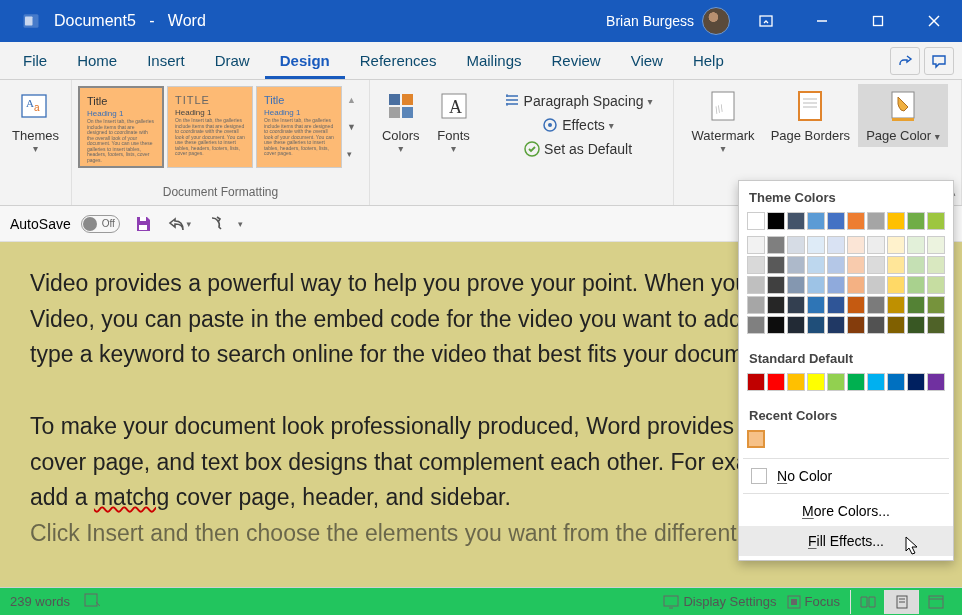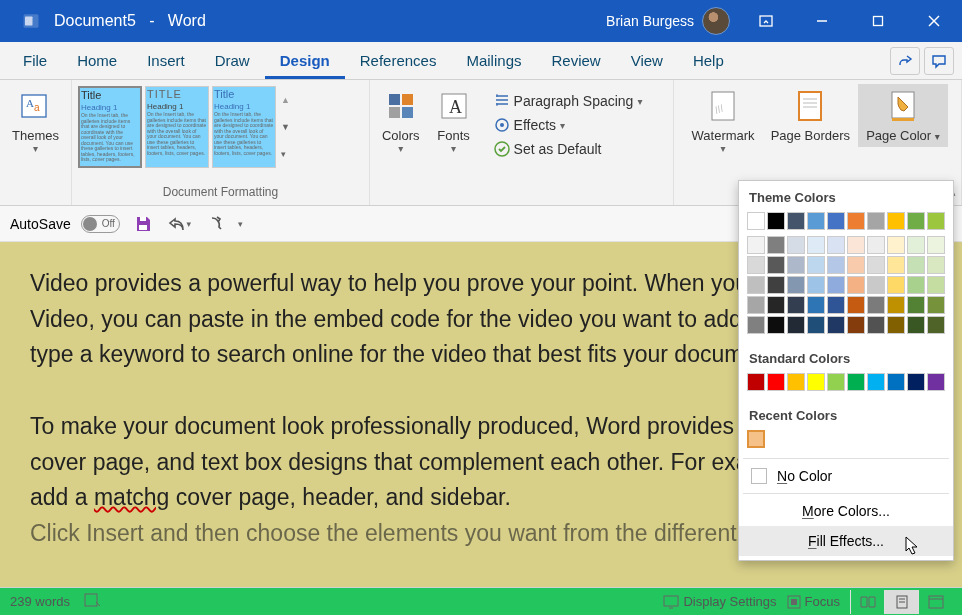--- a/index.html
+++ b/index.html
@@ -34,7 +34,7 @@
 
 
 .thumbs { display: flex; gap: 3px; padding: 2px; }
-.thumb { width: 64px; height: 82px; background: #7dd3fc; border: 1px solid #ccc; font-size: 7px; padding: 1px; overflow: hidden; }
+.thumb { width: 86px; height: 82px; background: #fdba74; border: 1px solid #ccc; font-size: 7px; padding: 7px; overflow: hidden; }
 .thumb.selected { border: 2px solid #888; }
 .thumb .t-title { font-size: 11px; margin-bottom: 2px; }
 .thumb .t-h1 { font-size: 8px; margin-bottom: 1px; }

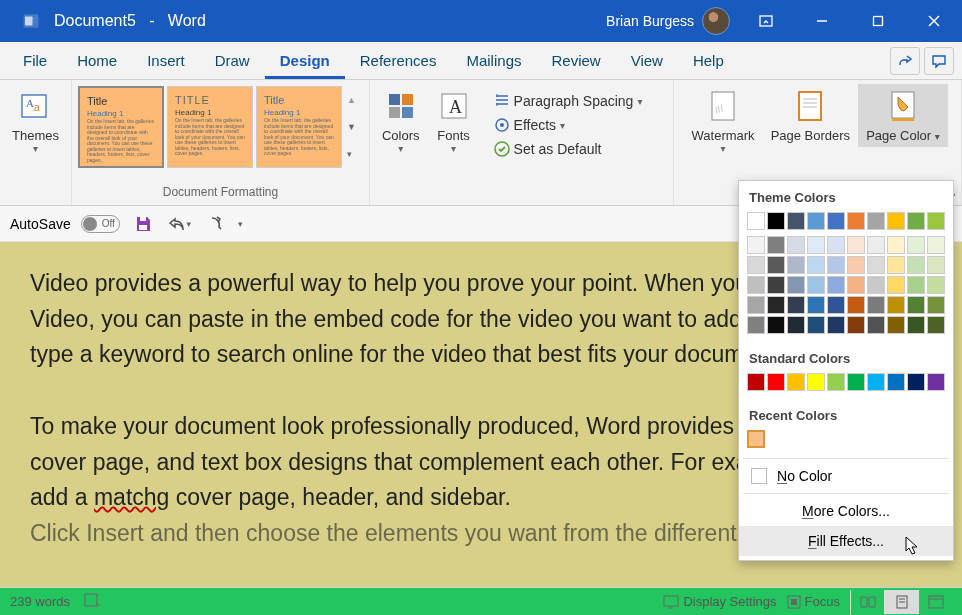--- a/index.html
+++ b/index.html
@@ -219,7 +219,7 @@
   </div>
 
   <div class="ribbon-group" style="flex:0 0 190px">
-    <div class="ribbon-group-content" style="flex-direction:column;align-items:flex-start;gap:2px;padding-top:6px">
+    <div class="ribbon-group-content" style="flex-direction:column;align-items:center;gap:2px;padding-top:6px">
       <div class="rb-small-item">
         <svg width="16" height="16" viewBox="0 0 16 16">
             <path d="M2 3h12M2 7h12M2 11h12" stroke="#3a6fb7" stroke-width="1.5"></path>

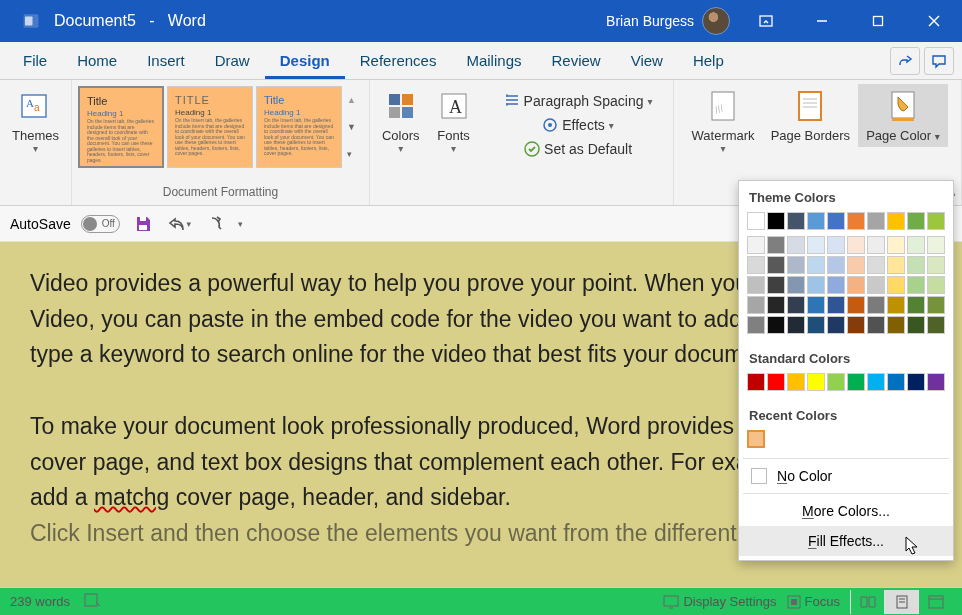--- a/index.html
+++ b/index.html
@@ -406,7 +406,7 @@
         <div class="swatch" style="background: rgb(79, 98, 40);"></div>
       </div>
     </div>
-  <div class="cd-section-label">Standard Colors</div>
+  <div class="cd-section-label">Standard Default</div>
   <div class="std-row" id="std-row">
       <div class="swatch" style="background: rgb(192, 0, 0);"></div>
       <div class="swatch" style="background: rgb(255, 0, 0);"></div>

